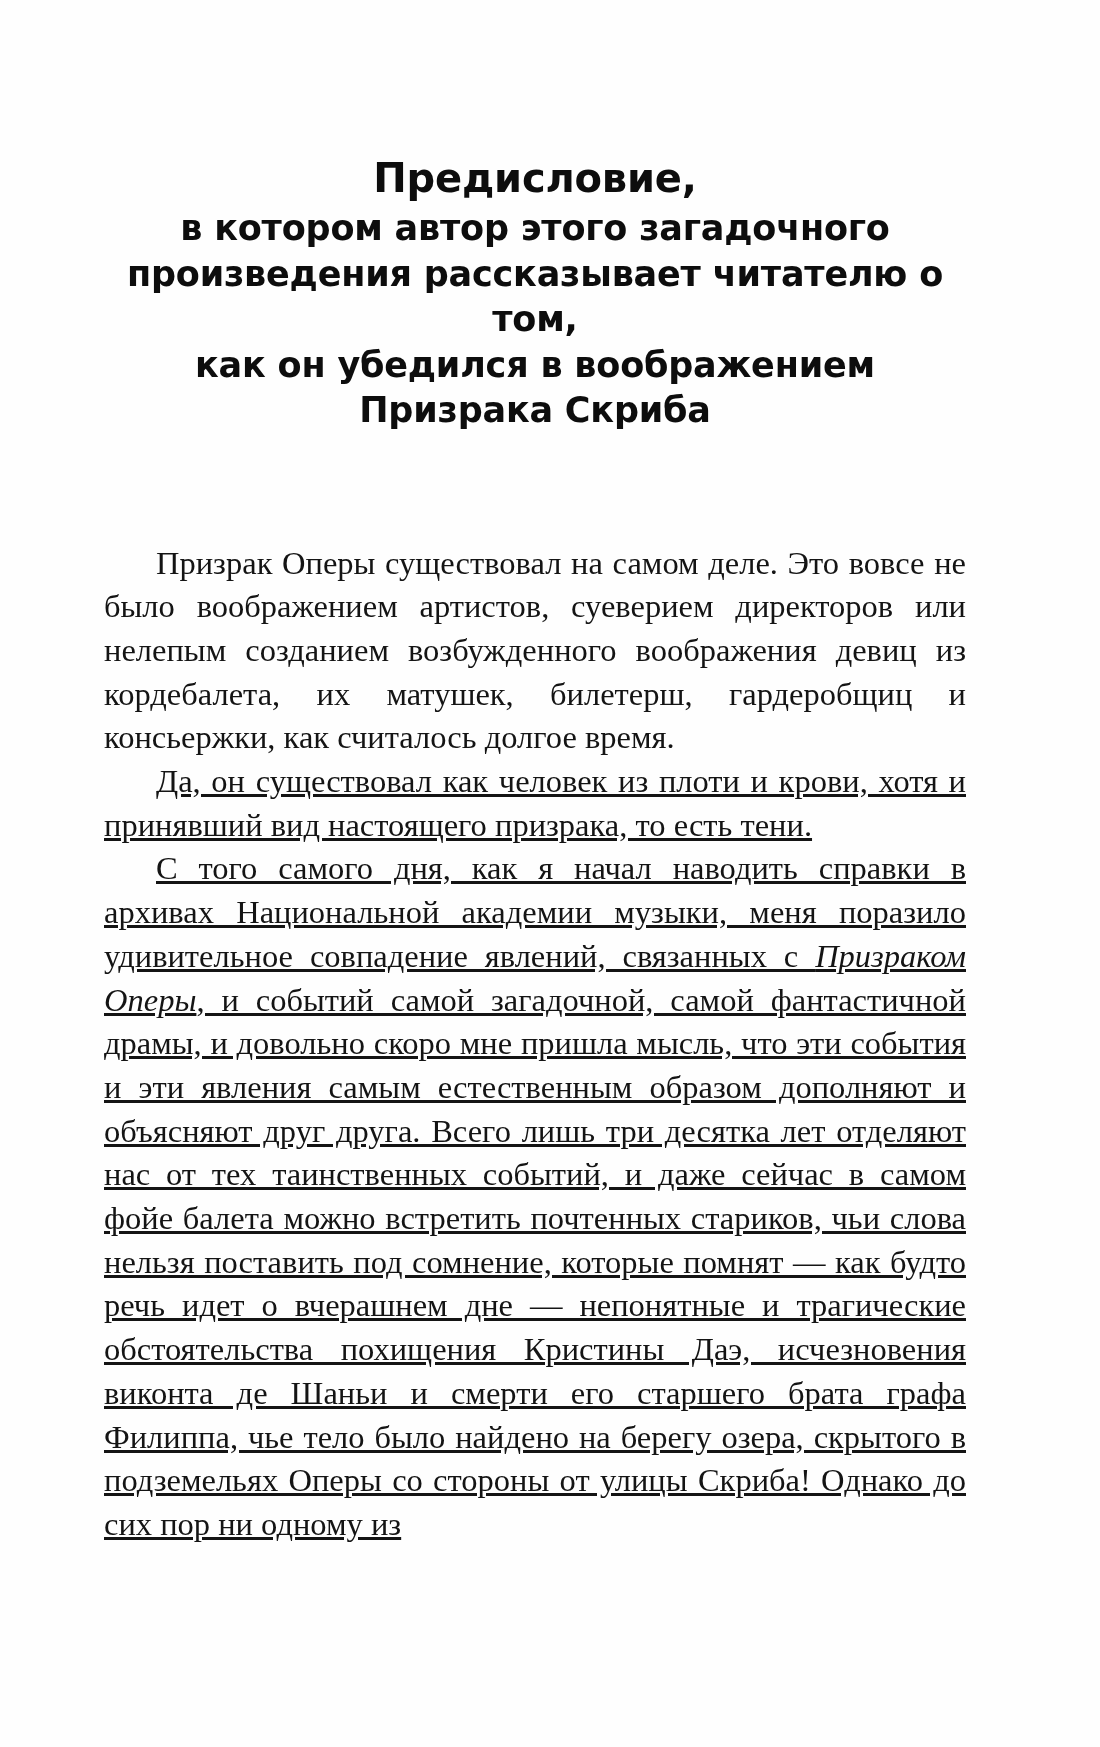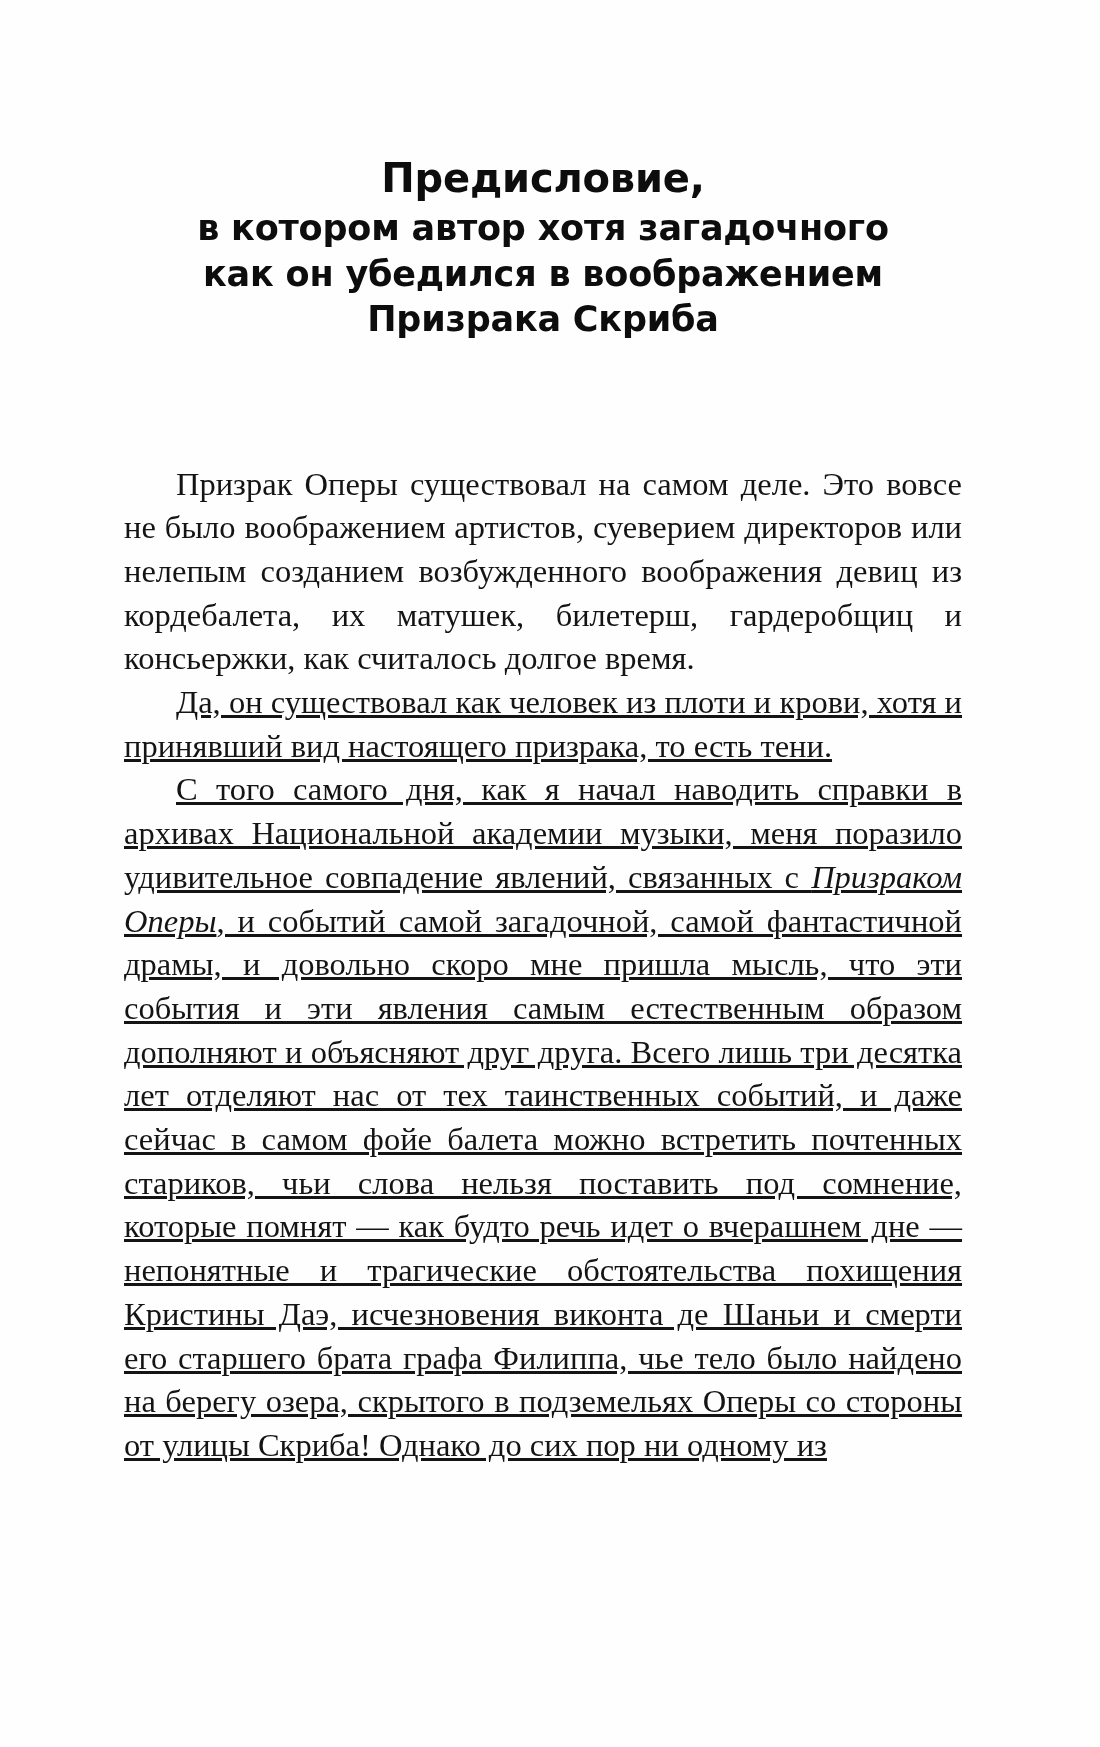--- a/index.html
+++ b/index.html
@@ -25,7 +25,7 @@
   }
   .content {
     position: absolute;
-    left: 112px;
+    left: 104px;
     top: 0;
     width: 862px;
   }

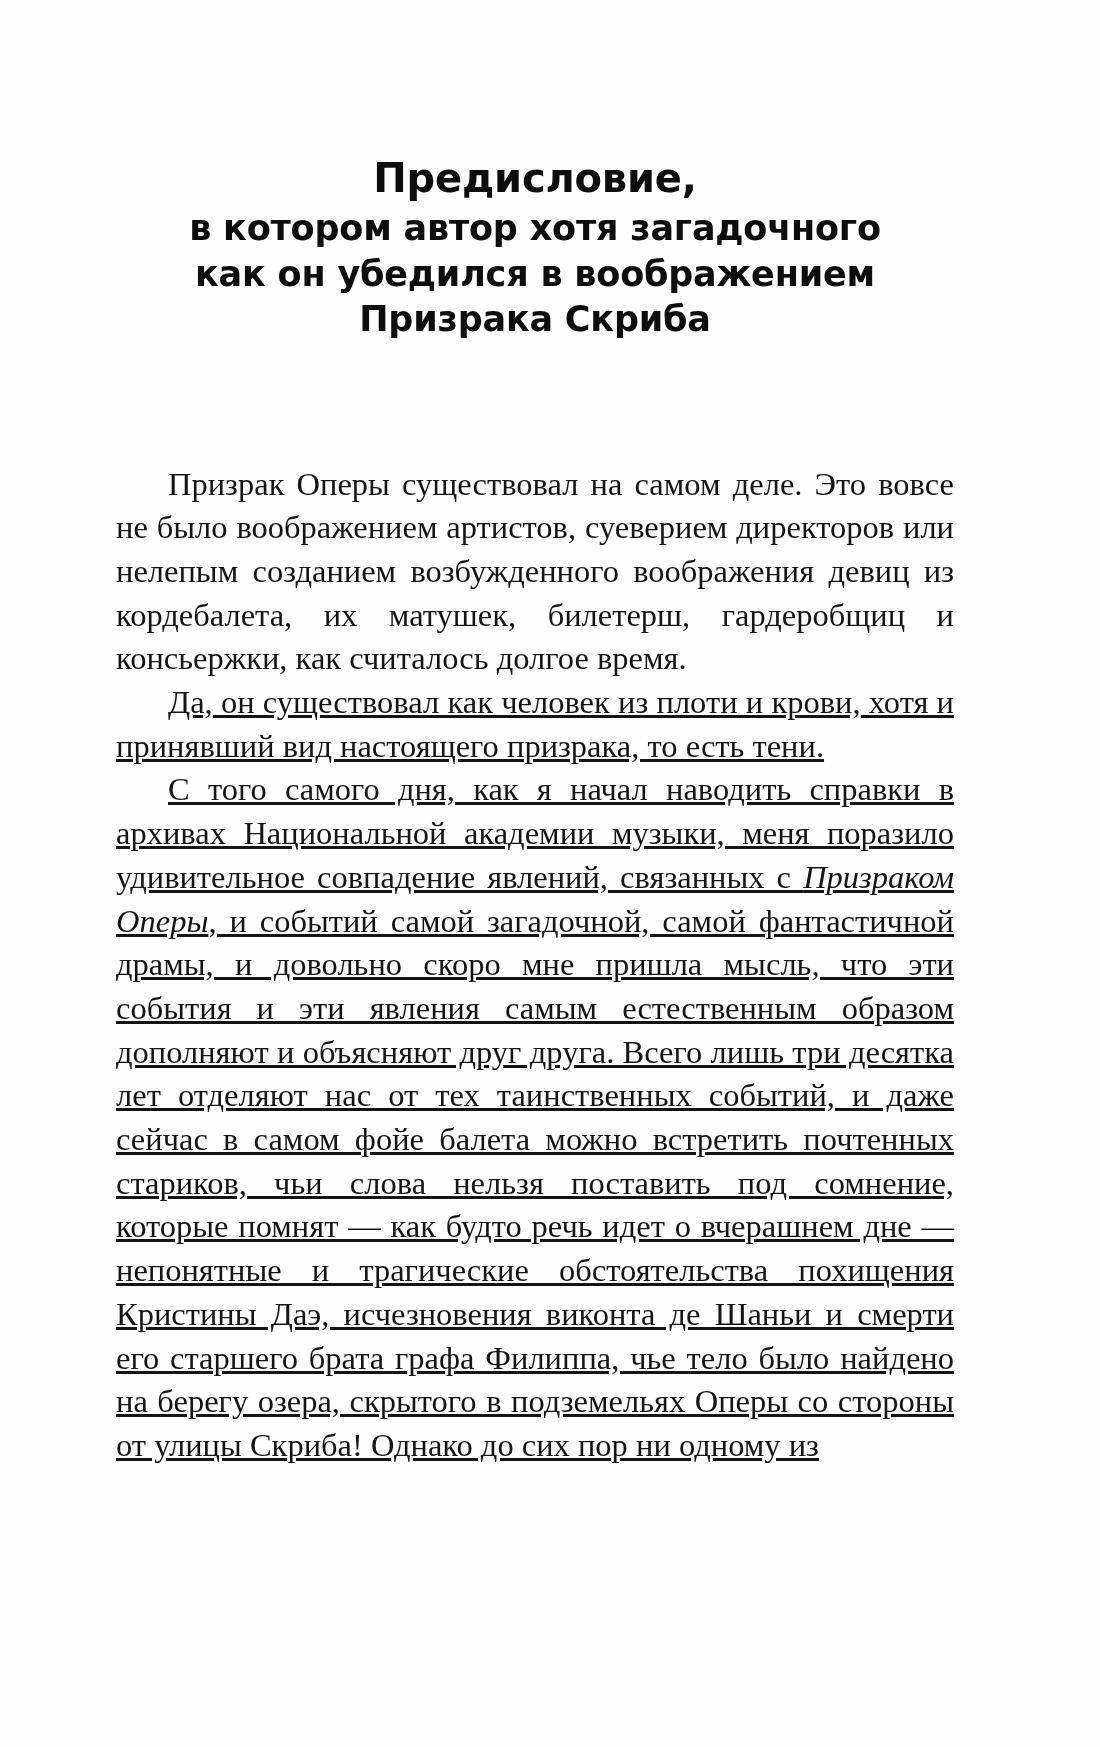--- a/index.html
+++ b/index.html
@@ -83,7 +83,7 @@
 
     <h1 class="chapter-heading">
       <span class="heading-line main">Предисловие,</span>
-      <span class="heading-line sub">в котором автор хотя загадочного</span>
+      <span class="heading-line sub">в котором автор этого загадочного</span>
       <span class="heading-line sub">как он убедился в воображением</span>
       <span class="heading-line sub">Призрака Скриба</span>
     </h1>

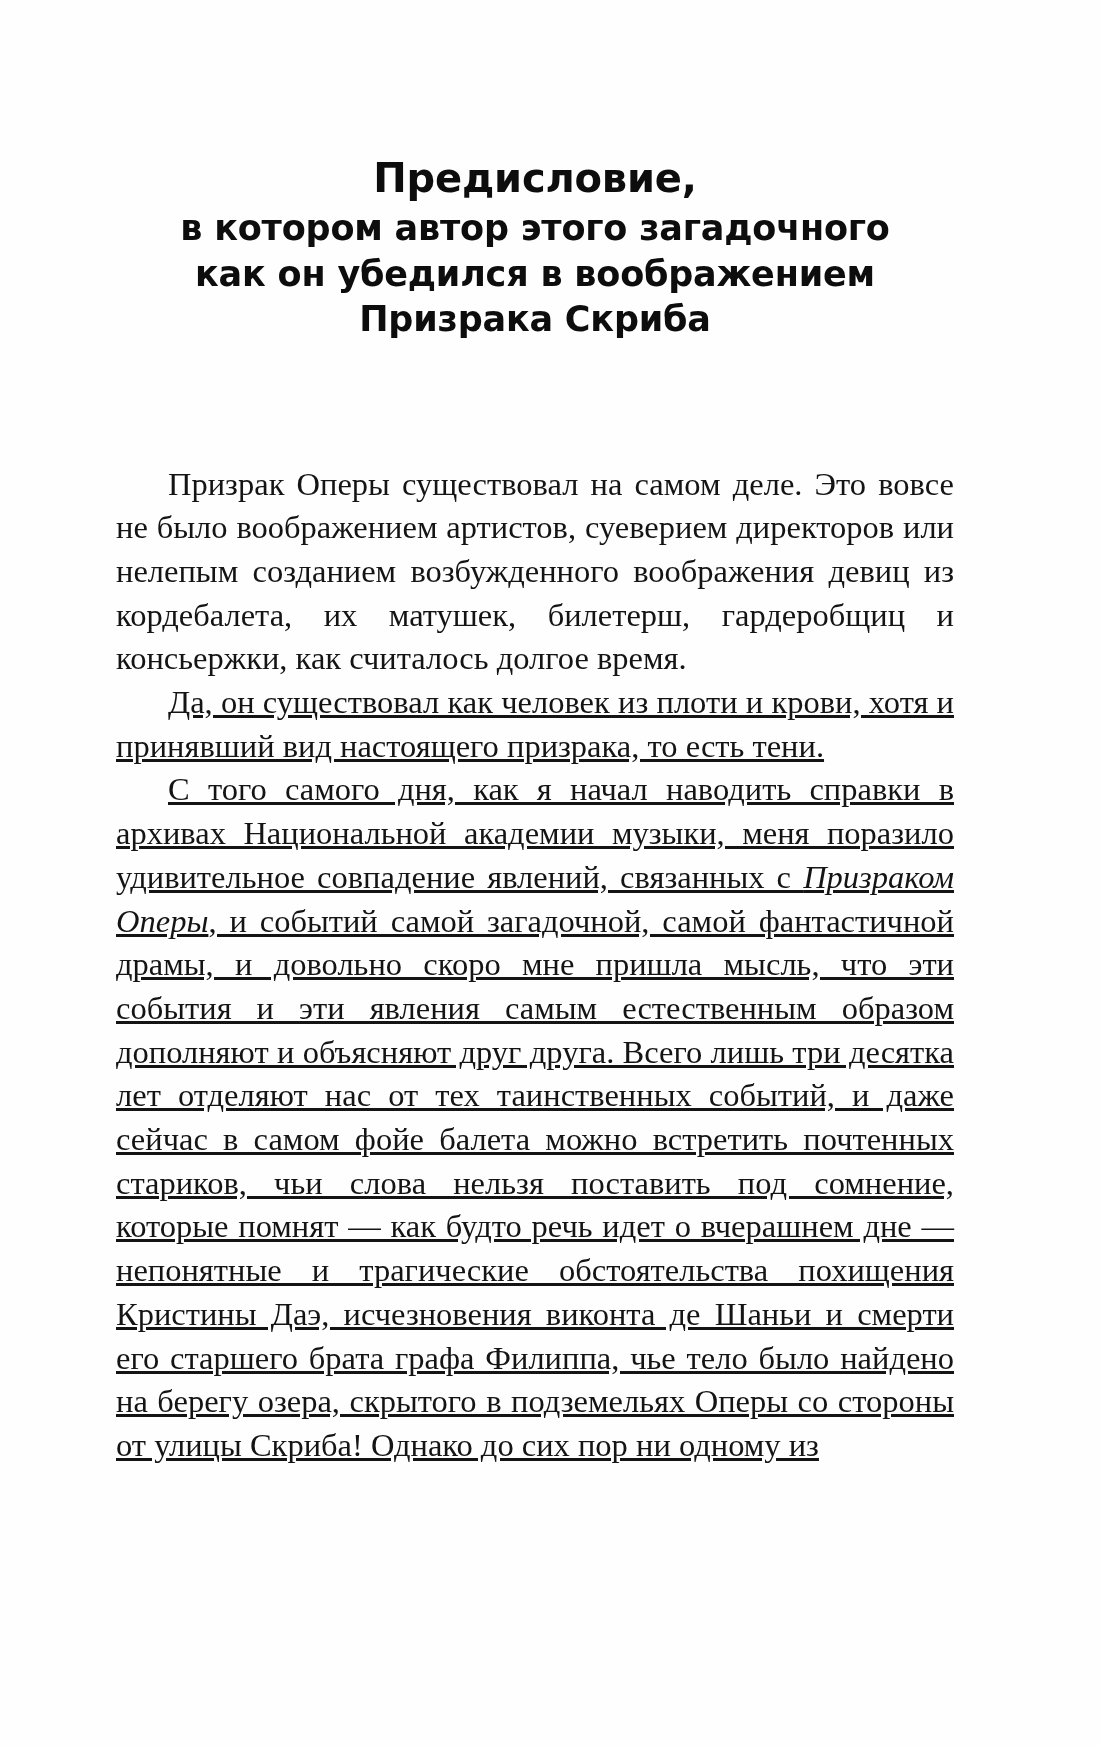--- a/index.html
+++ b/index.html
@@ -84,6 +84,7 @@
     <h1 class="chapter-heading">
       <span class="heading-line main">Предисловие,</span>
       <span class="heading-line sub">в котором автор этого загадочного</span>
+      <span class="heading-line sub">произведения рассказывает читателю о том,</span>
       <span class="heading-line sub">как он убедился в воображением</span>
       <span class="heading-line sub">Призрака Скриба</span>
     </h1>

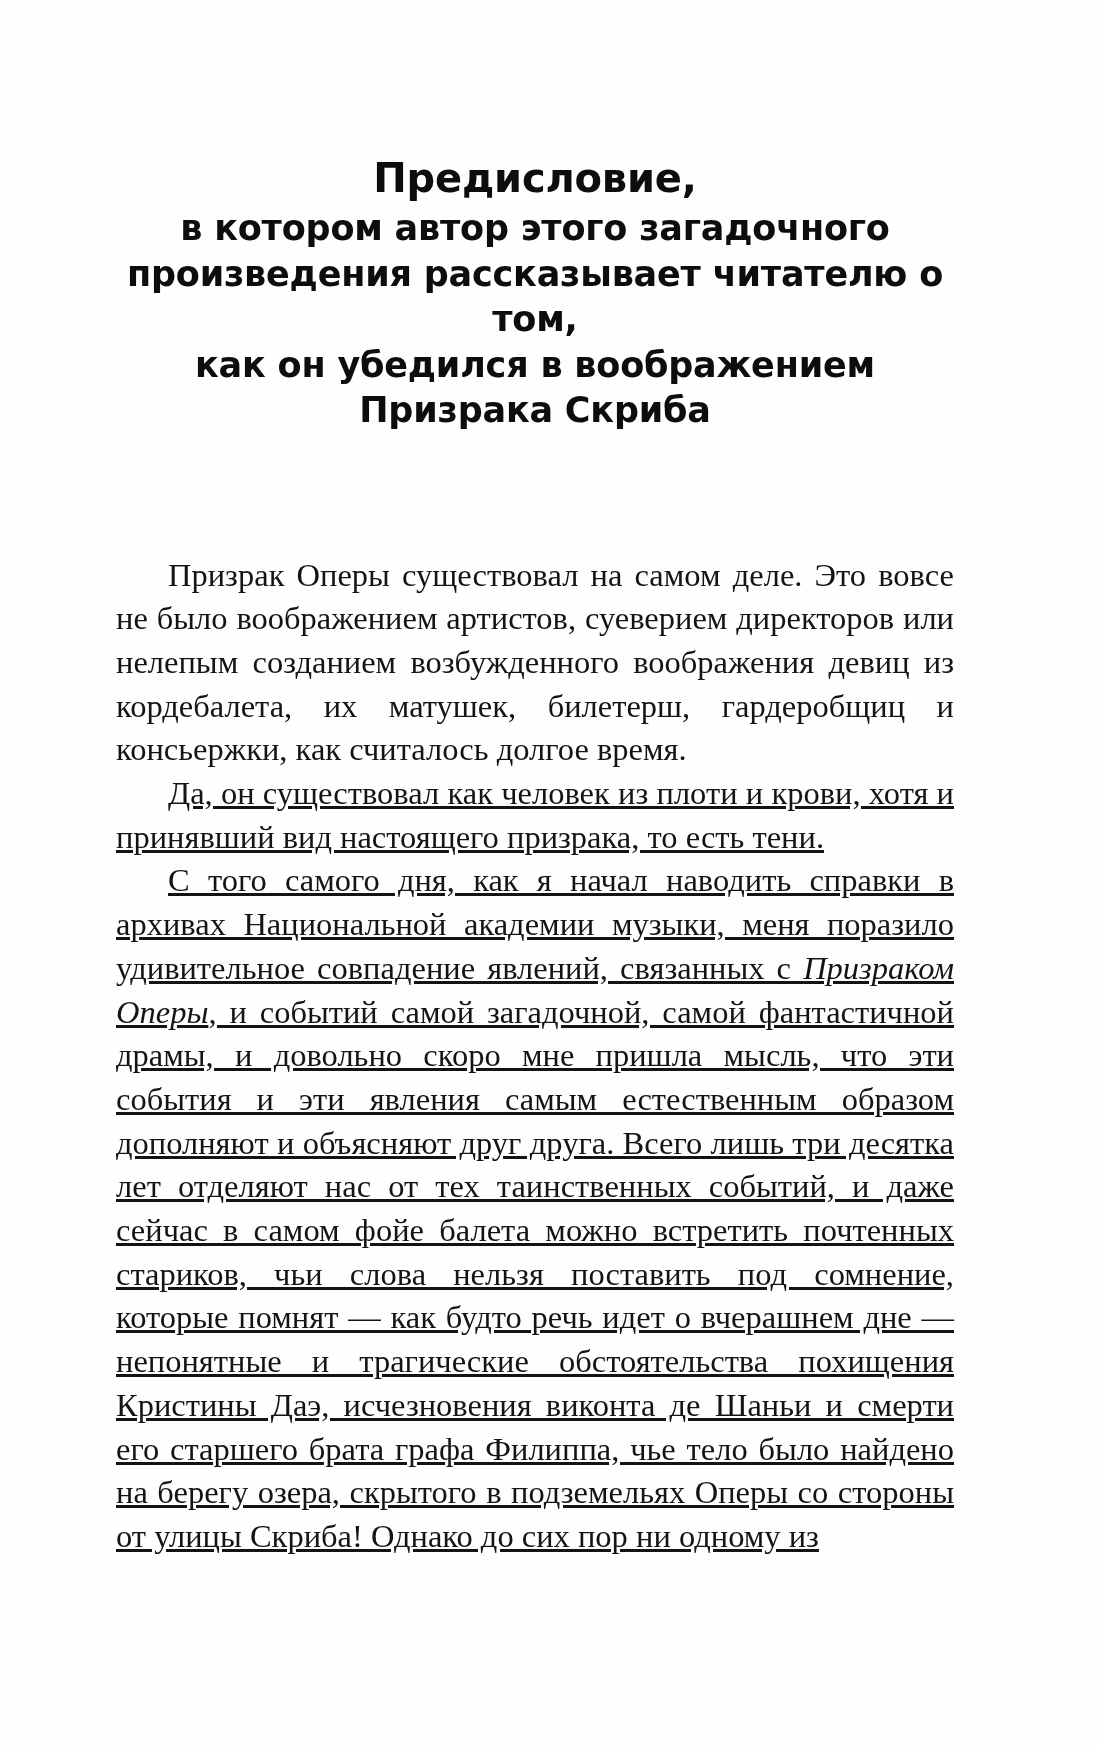--- a/index.html
+++ b/index.html
@@ -50,7 +50,7 @@
     font-size: 35px;
   }
   .body-text {
-    margin: 12px;
+    margin: 0;
     padding-top: 108px;
   }
   .body-text p {

